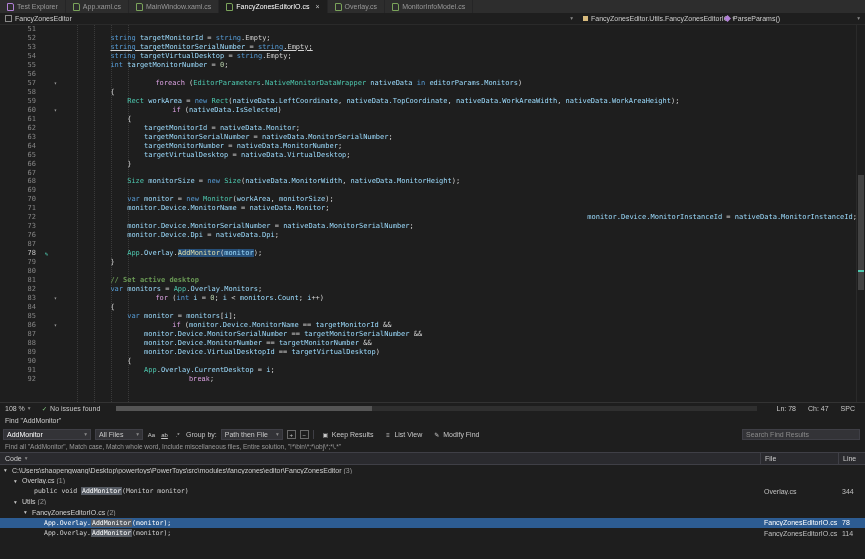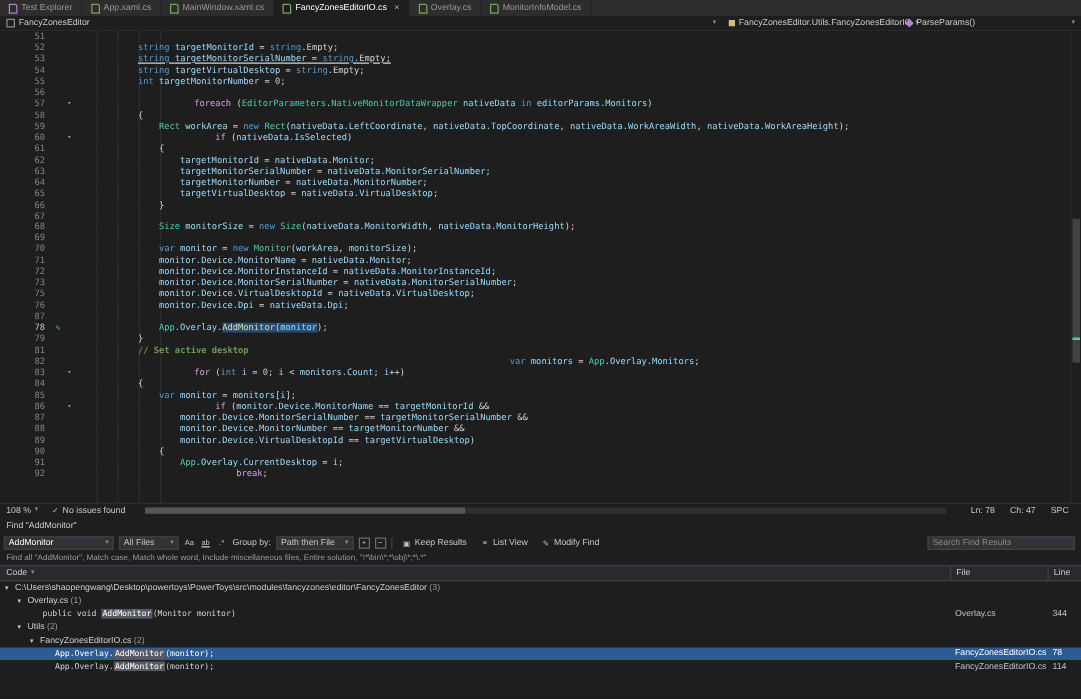--- a/index.html
+++ b/index.html
@@ -168,7 +168,7 @@
         <div class="cl"><span class="ln">69</span><span class="glyph"></span><span class="fold"></span><span class="ct" style="padding-left: 0px;"></span></div>
         <div class="cl"><span class="ln">70</span><span class="glyph"></span><span class="fold"></span><span class="ct" style="padding-left: 67.2px;"><span class="k">var </span><span class="v">monitor</span><span class="p"> = </span><span class="k">new </span><span class="t">Monitor</span><span class="p">(</span><span class="v">workArea</span><span class="p">, </span><span class="v">monitorSize</span><span class="p">);</span></span></div>
         <div class="cl"><span class="ln">71</span><span class="glyph"></span><span class="fold"></span><span class="ct" style="padding-left: 67.2px;"><span class="v">monitor.Device.MonitorName</span><span class="p"> = </span><span class="v">nativeData.Monitor</span><span class="p">;</span></span></div>
-        <div class="cl"><span class="ln">72</span><span class="glyph"></span><span class="fold"></span><span class="ct" style="padding-left: 67.2px;"><span class="v">monitor.Device.MonitorInstanceId</span><span class="p"> = </span><span class="v">nativeData.MonitorInstanceId</span><span class="p">;</span></span></div>
+        <div class="cl"><span class="ln">72</span><span class="glyph"></span><span class="fold"></span><span class="ct" style="padding-left: 67.2px; text-align: right;"><span class="v">monitor.Device.MonitorInstanceId</span><span class="p"> = </span><span class="v">nativeData.MonitorInstanceId</span><span class="p">;</span></span></div>
         <div class="cl"><span class="ln">73</span><span class="glyph"></span><span class="fold"></span><span class="ct" style="padding-left: 67.2px;"><span class="v">monitor.Device.MonitorSerialNumber</span><span class="p"> = </span><span class="v">nativeData.MonitorSerialNumber</span><span class="p">;</span></span></div>
         <div class="cl"><span class="ln">75</span><span class="glyph"></span><span class="fold"></span><span class="ct" style="padding-left: 67.2px;"><span class="v">monitor.Device.VirtualDesktopId</span><span class="p"> = </span><span class="v">nativeData.VirtualDesktop</span><span class="p">;</span></span></div>
         <div class="cl"><span class="ln">76</span><span class="glyph"></span><span class="fold"></span><span class="ct" style="padding-left: 67.2px;"><span class="v">monitor.Device.Dpi</span><span class="p"> = </span><span class="v">nativeData.Dpi</span><span class="p">;</span></span></div>

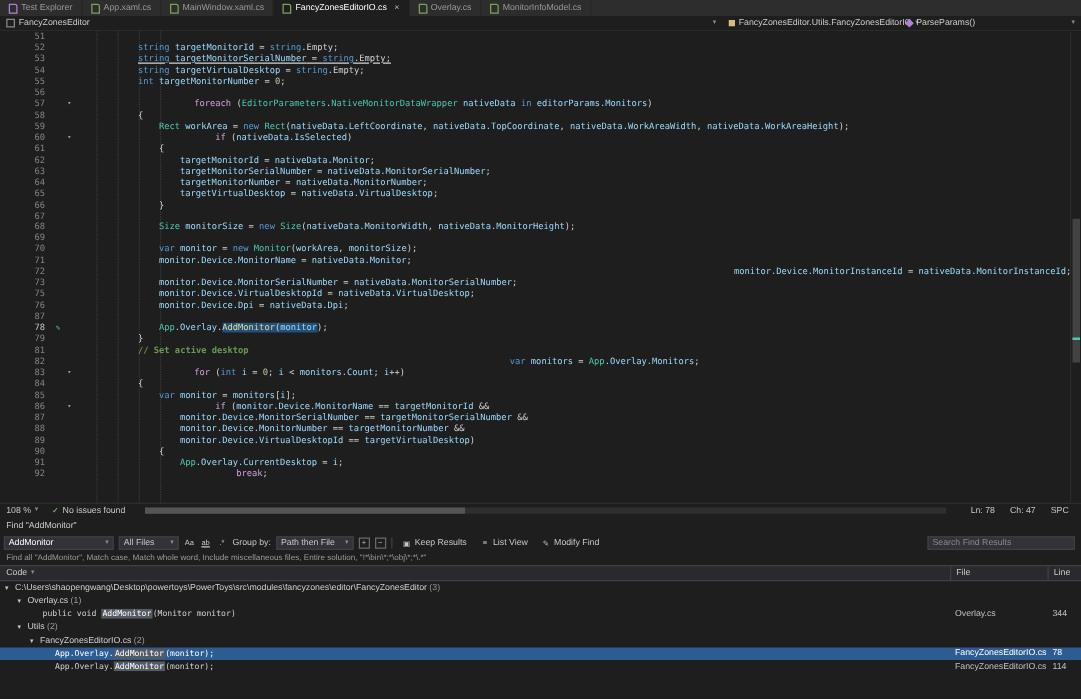--- a/index.html
+++ b/index.html
@@ -170,7 +170,6 @@
         <div class="cl"><span class="ln">71</span><span class="glyph"></span><span class="fold"></span><span class="ct" style="padding-left: 67.2px;"><span class="v">monitor.Device.MonitorName</span><span class="p"> = </span><span class="v">nativeData.Monitor</span><span class="p">;</span></span></div>
         <div class="cl"><span class="ln">72</span><span class="glyph"></span><span class="fold"></span><span class="ct" style="padding-left: 67.2px; text-align: right;"><span class="v">monitor.Device.MonitorInstanceId</span><span class="p"> = </span><span class="v">nativeData.MonitorInstanceId</span><span class="p">;</span></span></div>
         <div class="cl"><span class="ln">73</span><span class="glyph"></span><span class="fold"></span><span class="ct" style="padding-left: 67.2px;"><span class="v">monitor.Device.MonitorSerialNumber</span><span class="p"> = </span><span class="v">nativeData.MonitorSerialNumber</span><span class="p">;</span></span></div>
-        <div class="cl"><span class="ln">75</span><span class="glyph"></span><span class="fold"></span><span class="ct" style="padding-left: 67.2px;"><span class="v">monitor.Device.VirtualDesktopId</span><span class="p"> = </span><span class="v">nativeData.VirtualDesktop</span><span class="p">;</span></span></div>
         <div class="cl"><span class="ln">76</span><span class="glyph"></span><span class="fold"></span><span class="ct" style="padding-left: 67.2px;"><span class="v">monitor.Device.Dpi</span><span class="p"> = </span><span class="v">nativeData.Dpi</span><span class="p">;</span></span></div>
         <div class="cl"><span class="ln">87</span><span class="glyph"></span><span class="fold"></span><span class="ct" style="padding-left: 0px;"></span></div>
         <div class="cl"><span class="ln cur">78</span><span class="glyph">✎</span><span class="fold"></span><span class="ct" style="padding-left: 67.2px;"><span class="t">App</span><span class="p">.</span><span class="v">Overlay</span><span class="p">.</span><span class="m sel">AddMonitor</span><span class="p sel">(</span><span class="v sel">monitor</span><span class="p">);</span></span></div>

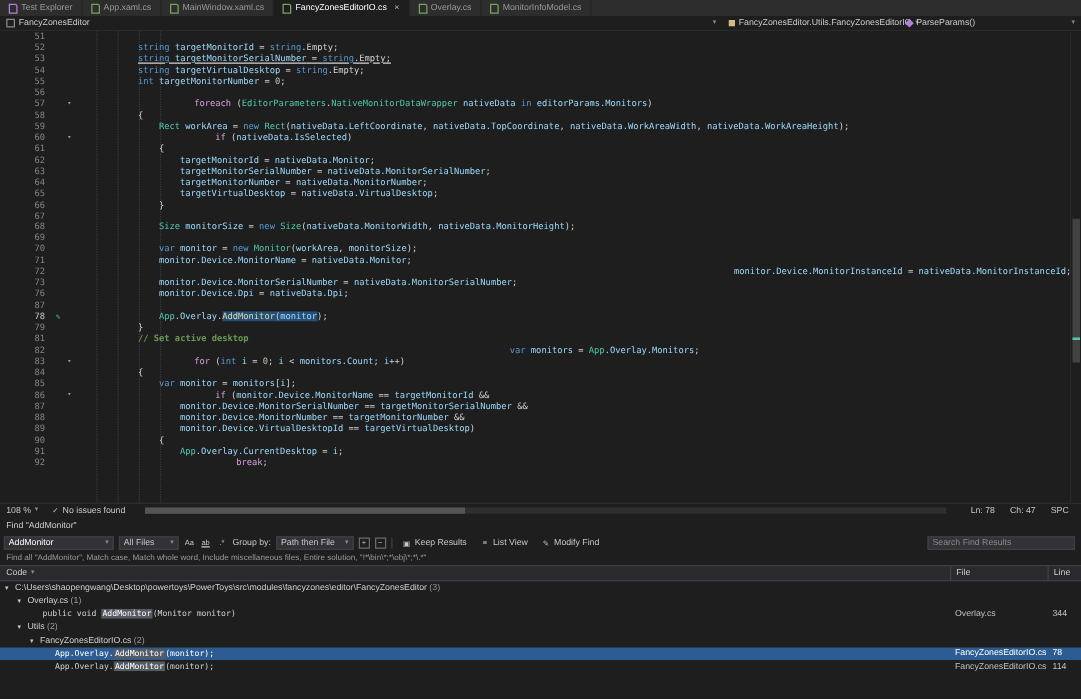--- a/index.html
+++ b/index.html
@@ -174,6 +174,7 @@
         <div class="cl"><span class="ln">87</span><span class="glyph"></span><span class="fold"></span><span class="ct" style="padding-left: 0px;"></span></div>
         <div class="cl"><span class="ln cur">78</span><span class="glyph">✎</span><span class="fold"></span><span class="ct" style="padding-left: 67.2px;"><span class="t">App</span><span class="p">.</span><span class="v">Overlay</span><span class="p">.</span><span class="m sel">AddMonitor</span><span class="p sel">(</span><span class="v sel">monitor</span><span class="p">);</span></span></div>
         <div class="cl"><span class="ln">79</span><span class="glyph"></span><span class="fold"></span><span class="ct" style="padding-left: 50.4px;"><span class="p">}</span></span></div>
+        <div class="cl"><span class="ln">80</span><span class="glyph"></span><span class="fold"></span><span class="ct" style="padding-left: 0px;"></span></div>
         <div class="cl"><span class="ln">81</span><span class="glyph"></span><span class="fold"></span><span class="ct" style="padding-left: 50.4px; font-weight: bold;"><span class="c">// Set active desktop</span></span></div>
         <div class="cl"><span class="ln">82</span><span class="glyph"></span><span class="fold"></span><span class="ct" style="padding-left: 50.4px; text-align: center;"><span class="k">var </span><span class="v">monitors</span><span class="p"> = </span><span class="t">App</span><span class="p">.</span><span class="v">Overlay.Monitors</span><span class="p">;</span></span></div>
         <div class="cl"><span class="ln">83</span><span class="glyph"></span><span class="fold">▾</span><span class="ct" style="padding-left: 50.4px;"><span class="kc">for </span><span class="p">(</span><span class="k">int </span><span class="v">i</span><span class="p"> = </span><span class="n">0</span><span class="p">; </span><span class="v">i</span><span class="p"> &lt; </span><span class="v">monitors.Count</span><span class="p">; </span><span class="v">i</span><span class="p">++)</span></span></div>

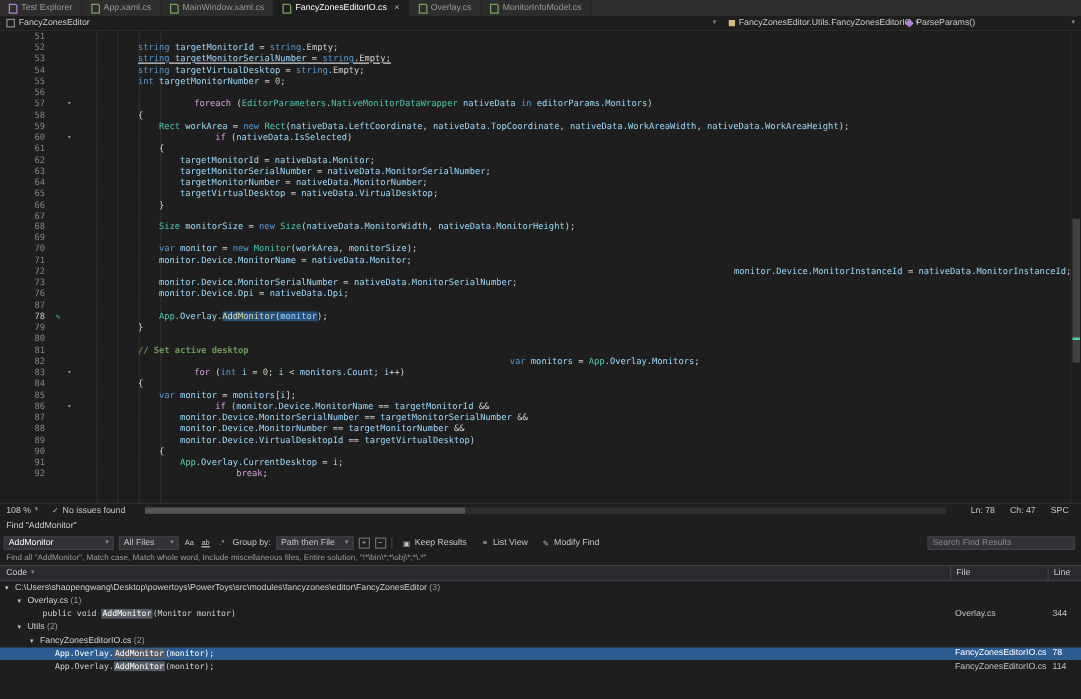--- a/index.html
+++ b/index.html
@@ -176,7 +176,7 @@
         <div class="cl"><span class="ln">79</span><span class="glyph"></span><span class="fold"></span><span class="ct" style="padding-left: 50.4px;"><span class="p">}</span></span></div>
         <div class="cl"><span class="ln">80</span><span class="glyph"></span><span class="fold"></span><span class="ct" style="padding-left: 0px;"></span></div>
         <div class="cl"><span class="ln">81</span><span class="glyph"></span><span class="fold"></span><span class="ct" style="padding-left: 50.4px; font-weight: bold;"><span class="c">// Set active desktop</span></span></div>
-        <div class="cl"><span class="ln">82</span><span class="glyph"></span><span class="fold"></span><span class="ct" style="padding-left: 50.4px; text-align: center;"><span class="k">var </span><span class="v">monitors</span><span class="p"> = </span><span class="t">App</span><span class="p">.</span><span class="v">Overlay.Monitors</span><span class="p">;</span></span></div>
+        <div class="cl"><span class="ln">82</span><span class="glyph"></span><span class="fold"></span><span class="ct" style="padding-left: 50.4px;"><span class="k">var </span><span class="v">monitors</span><span class="p"> = </span><span class="t">App</span><span class="p">.</span><span class="v">Overlay.Monitors</span><span class="p">;</span></span></div>
         <div class="cl"><span class="ln">83</span><span class="glyph"></span><span class="fold">▾</span><span class="ct" style="padding-left: 50.4px;"><span class="kc">for </span><span class="p">(</span><span class="k">int </span><span class="v">i</span><span class="p"> = </span><span class="n">0</span><span class="p">; </span><span class="v">i</span><span class="p"> &lt; </span><span class="v">monitors.Count</span><span class="p">; </span><span class="v">i</span><span class="p">++)</span></span></div>
         <div class="cl"><span class="ln">84</span><span class="glyph"></span><span class="fold"></span><span class="ct" style="padding-left: 50.4px;"><span class="p">{</span></span></div>
         <div class="cl"><span class="ln">85</span><span class="glyph"></span><span class="fold"></span><span class="ct" style="padding-left: 67.2px;"><span class="k">var </span><span class="v">monitor</span><span class="p"> = </span><span class="v">monitors</span><span class="p">[</span><span class="v">i</span><span class="p">];</span></span></div>

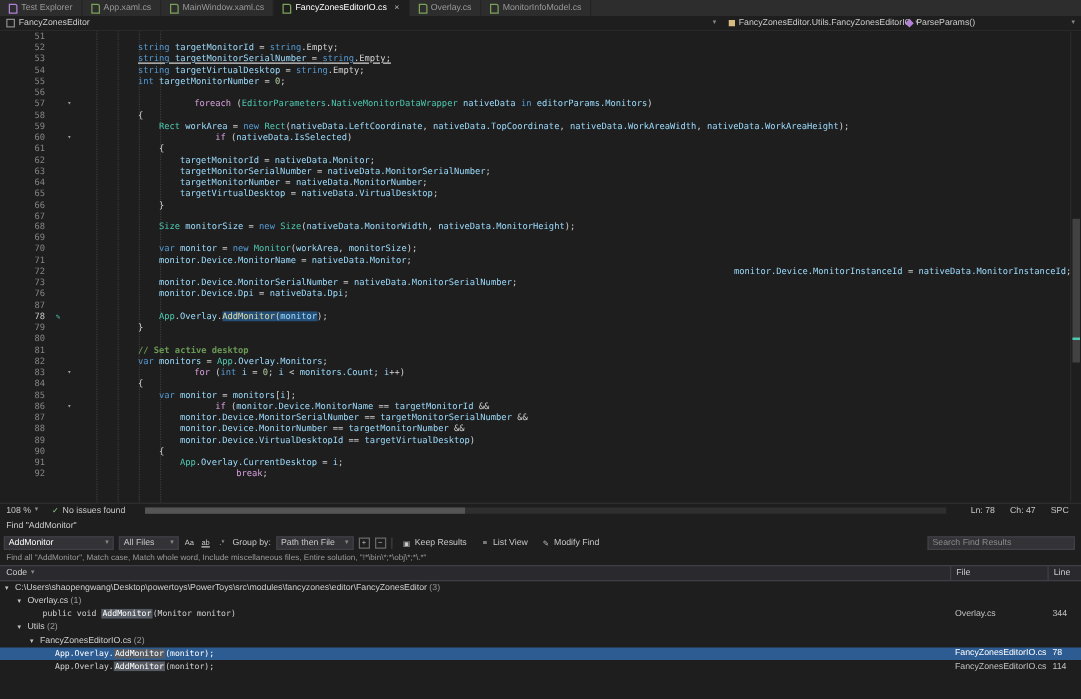--- a/index.html
+++ b/index.html
@@ -186,7 +186,7 @@
         <div class="cl"><span class="ln">89</span><span class="glyph"></span><span class="fold"></span><span class="ct" style="padding-left: 84px;"><span class="v">monitor.Device.VirtualDesktopId</span><span class="p"> == </span><span class="v">targetVirtualDesktop</span><span class="p">)</span></span></div>
         <div class="cl"><span class="ln">90</span><span class="glyph"></span><span class="fold"></span><span class="ct" style="padding-left: 67.2px;"><span class="p">{</span></span></div>
         <div class="cl"><span class="ln">91</span><span class="glyph"></span><span class="fold"></span><span class="ct" style="padding-left: 84px;"><span class="t">App</span><span class="p">.</span><span class="v">Overlay.CurrentDesktop</span><span class="p"> = </span><span class="v">i</span><span class="p">;</span></span></div>
-        <div class="cl"><span class="ln">92</span><span class="glyph"></span><span class="fold"></span><span class="ct" style="padding-left: 84px;"><span class="kc">break</span><span class="p">;</span></span></div>
+        <div class="cl"><span class="ln">92</span><span class="glyph"></span><span class="fold"></span><span class="ct" style="padding-left: 84px; font-family: Liberation Mono, monospace;"><span class="kc">break</span><span class="p">;</span></span></div>
       </div>
     <div class="vscroll">
       <div class="vthumb"></div>

